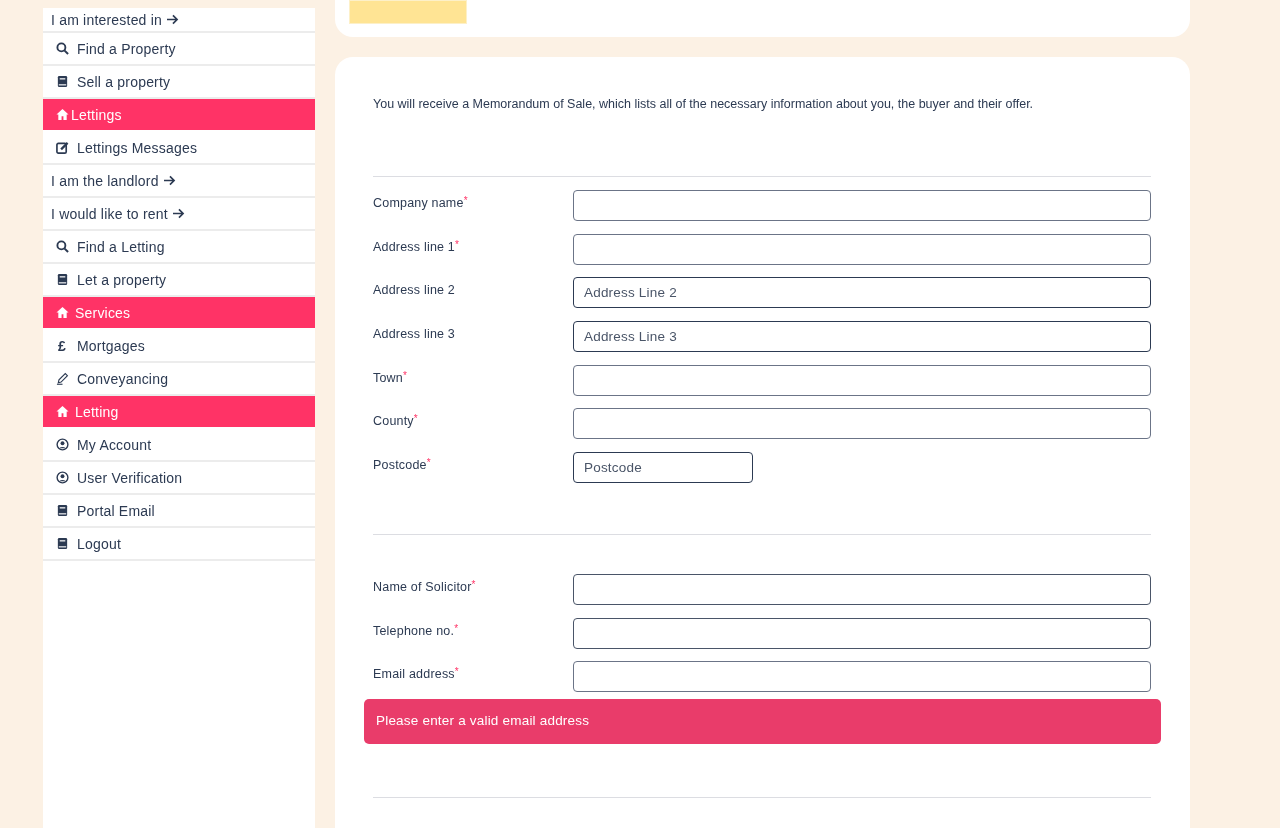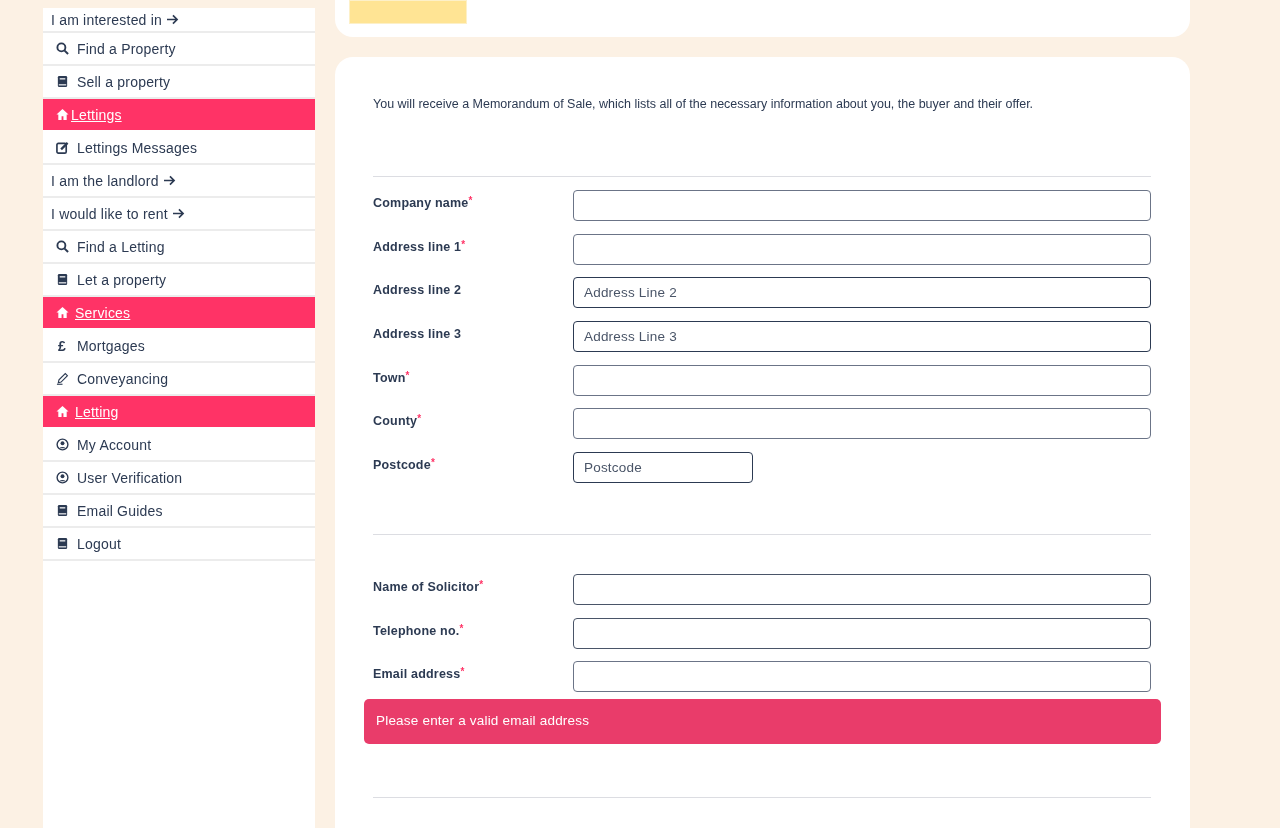--- a/index.html
+++ b/index.html
@@ -24,7 +24,7 @@
   }
   .nav-item.plain { padding-left: 8px; }
   .nav-item.header {
-    background: #ff3366; color: #fff; border-bottom: 2px solid #ffffff; text-decoration: underline;
+    background: #ff3366; color: #fff; border-bottom: 2px solid #ffffff;
   }
   .nav-item .ico { width: 14px; height: 14px; margin-right: 8px; display: inline-flex; align-items: center; justify-content: center; }
   .nav-item.header .ico { margin-right: 6px; }

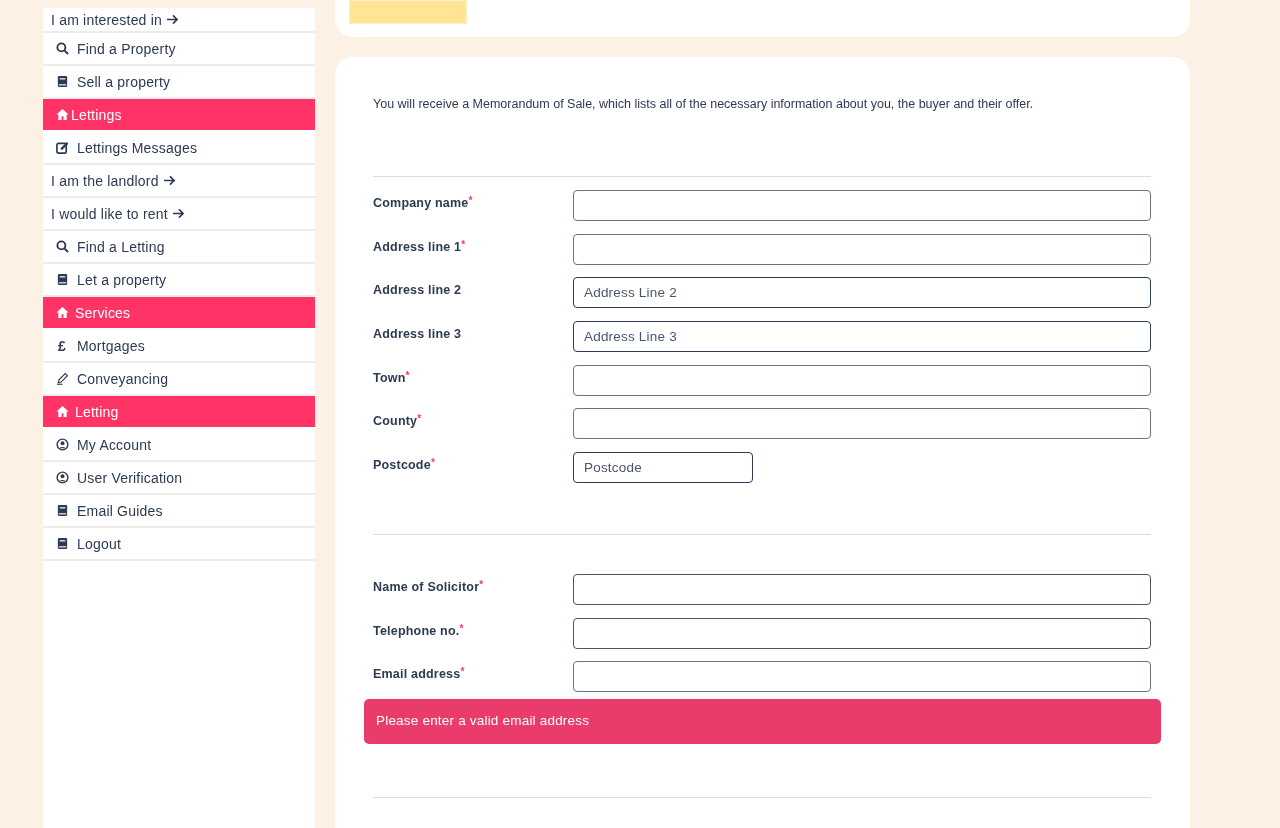--- a/index.html
+++ b/index.html
@@ -52,7 +52,7 @@
   .divider { position: absolute; left: 38px; width: 778px; height: 1px; background: #dcdde2; }
 
   .form-row { position: absolute; left: 38px; width: 778px; height: 31px; }
-  .form-label { position: absolute; left: 0; top: 6px; font-size: 12.5px; color: #2c3a52; letter-spacing: 0.2px; font-weight: bold; }
+  .form-label { position: absolute; left: 0; top: 6px; font-size: 12.5px; color: #2c3a52; letter-spacing: 0.2px; }
   .req { color: #ff3366; font-size: 10px; vertical-align: top; position: relative; top: -1px; }
   .form-input {
     position: absolute; left: 200px; top: 0; width: 578px; height: 31px;

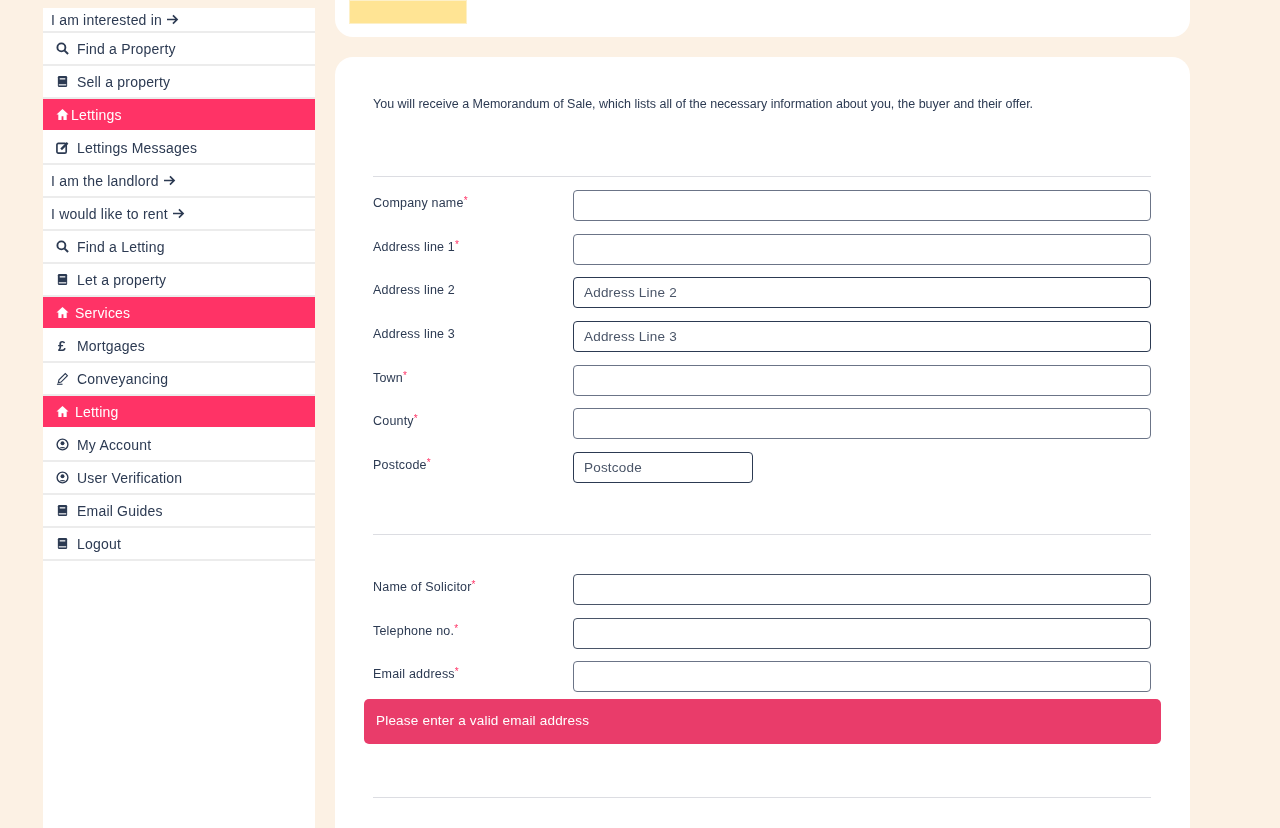--- a/index.html
+++ b/index.html
@@ -211,7 +211,7 @@
           <rect x="3" y="10" width="8" height="1.2" fill="#fff"></rect>
         </svg>
       </span>
-    <span>Email Guides</span>
+    <span>Portal Email</span>
   </div>
   <div class="nav-item">
     <span class="ico">

